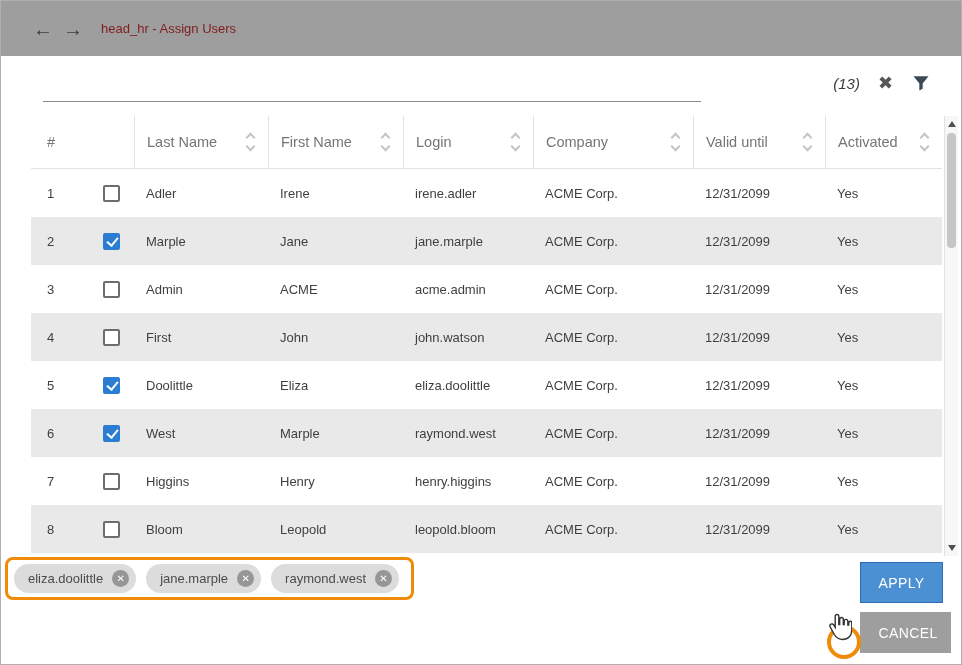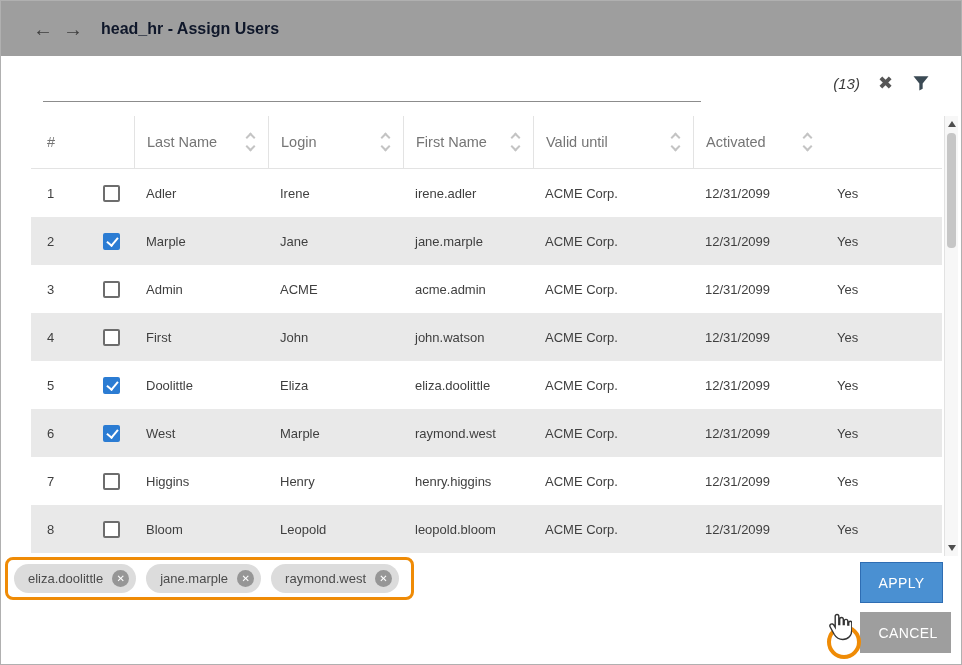--- a/index.html
+++ b/index.html
@@ -18,7 +18,7 @@
     padding-left:32px; gap:10px;
   }
   .nav-arrow{ font-size:20px; color:#3d3d3d; font-weight:bold; line-height:1; cursor:default; }
-  .titlebar .title{ font-size:16px; color:#0f172a; margin-left:8px;font-weight:bold; }
+  .titlebar .title{ font-size:13px; color:#7f1d1d; margin-left:8px; }
 
   
   .filter-input{

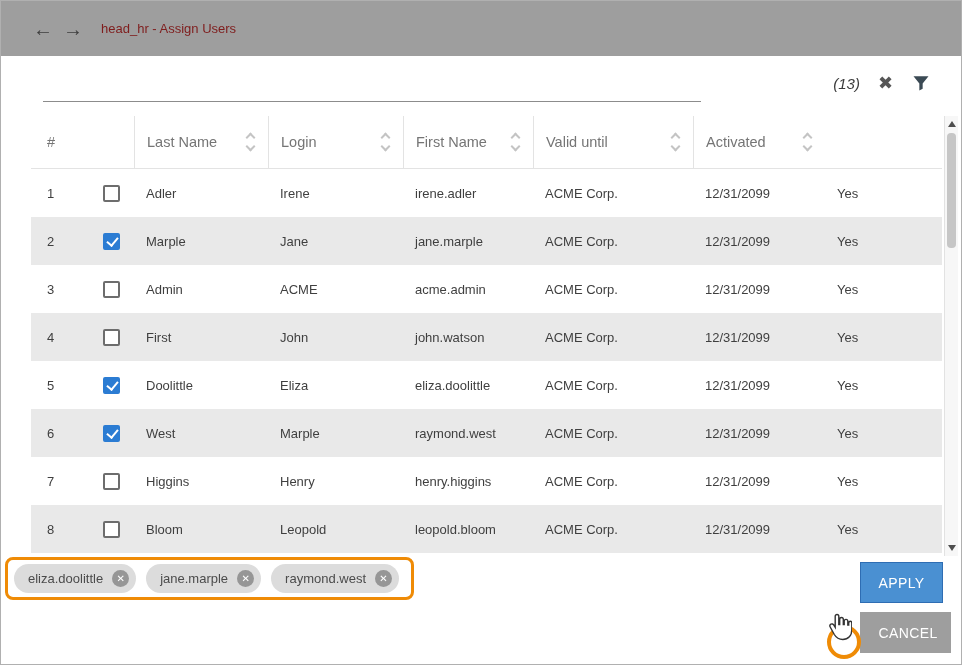--- a/index.html
+++ b/index.html
@@ -168,14 +168,14 @@
           </span>
         </div>
         <div class="tcell">
+          <span>First Name</span>
+          <span class="sort">
+            <i class="chev up"></i>
+            <i class="chev down"></i>
+          </span>
+        </div>
+        <div class="tcell">
           <span>Login</span>
-          <span class="sort">
-            <i class="chev up"></i>
-            <i class="chev down"></i>
-          </span>
-        </div>
-        <div class="tcell">
-          <span>First Name</span>
           <span class="sort">
             <i class="chev up"></i>
             <i class="chev down"></i>

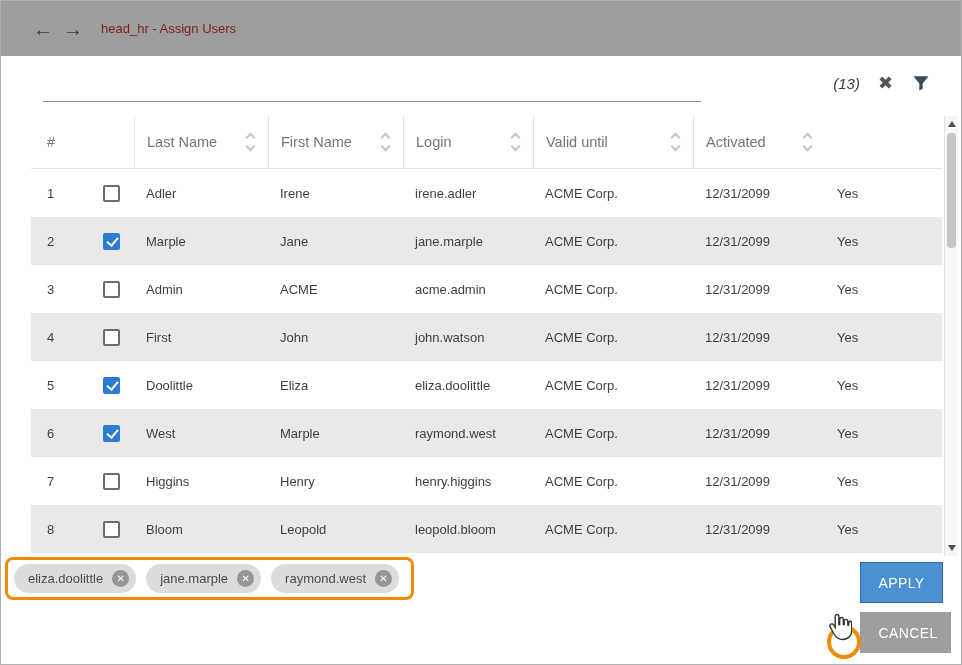--- a/index.html
+++ b/index.html
@@ -176,6 +176,13 @@
         </div>
         <div class="tcell">
           <span>Login</span>
+          <span class="sort">
+            <i class="chev up"></i>
+            <i class="chev down"></i>
+          </span>
+        </div>
+        <div class="tcell">
+          <span>Company</span>
           <span class="sort">
             <i class="chev up"></i>
             <i class="chev down"></i>

